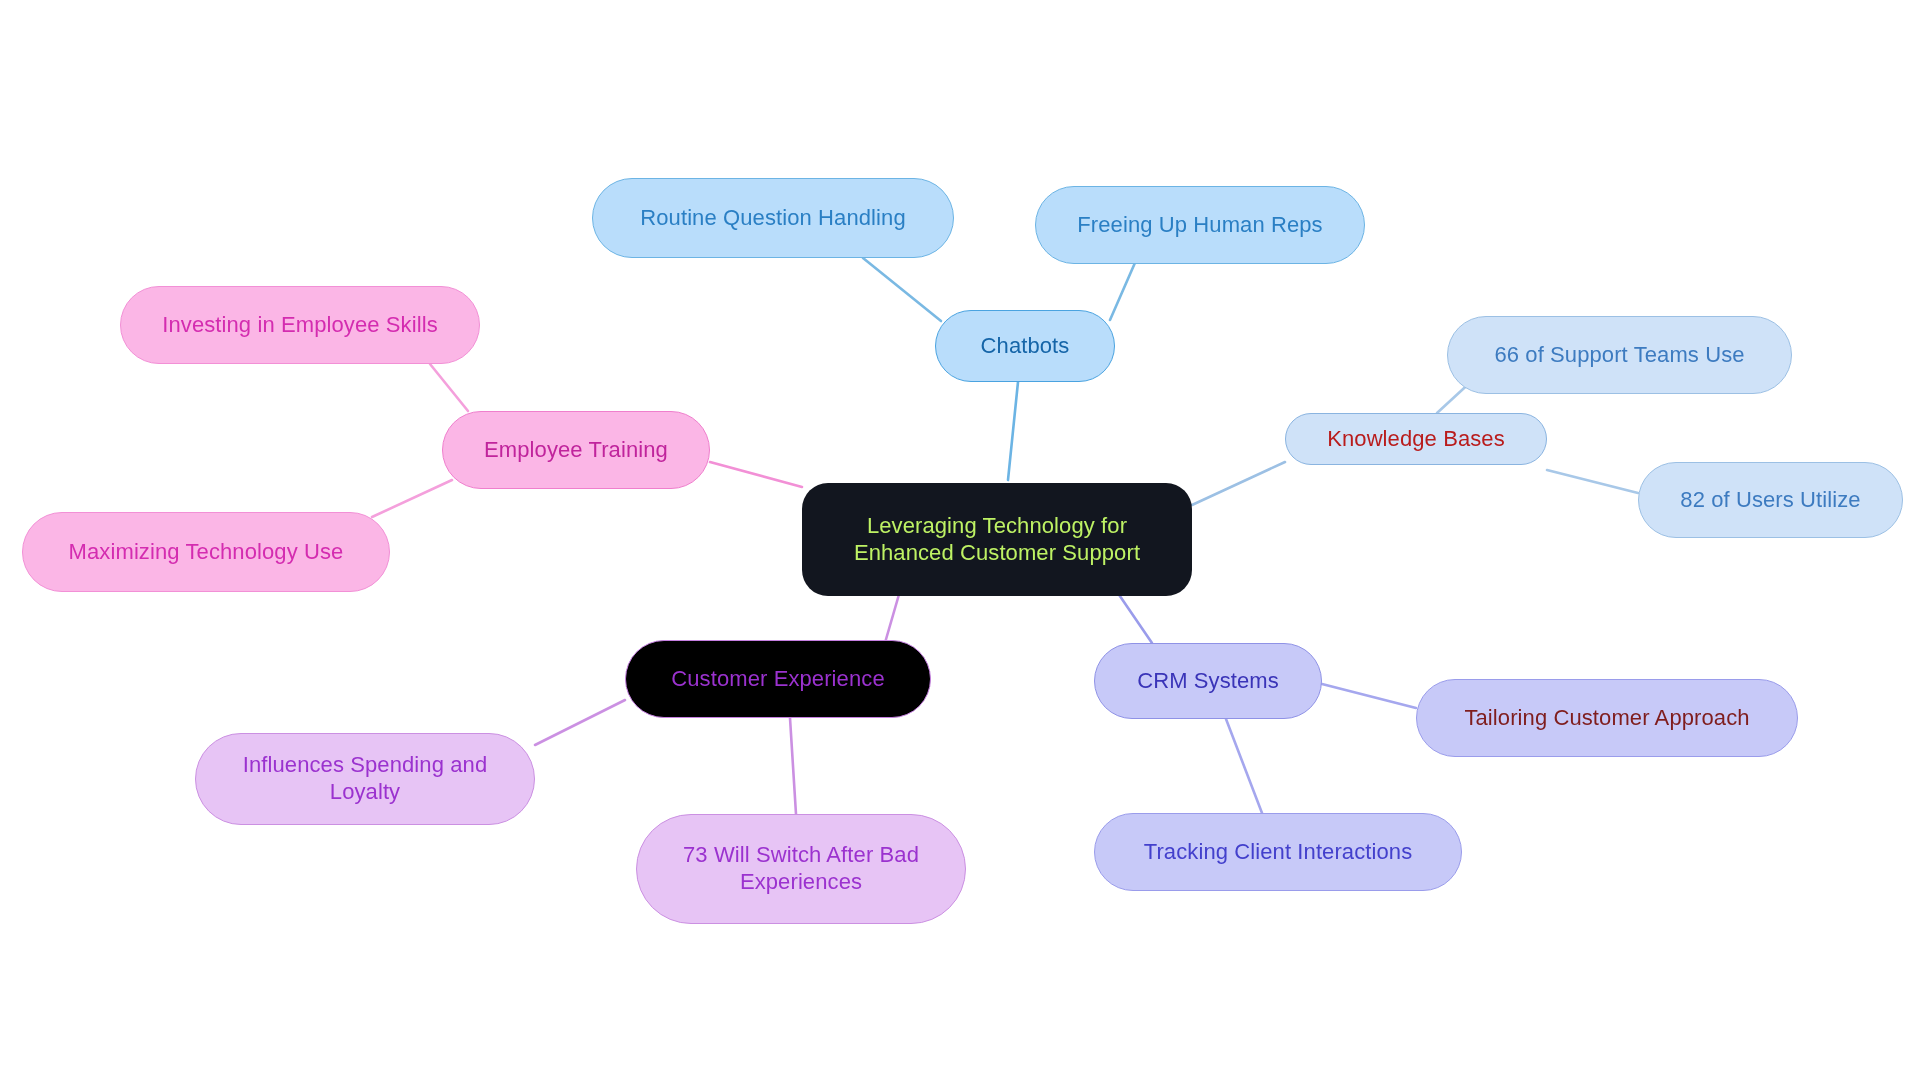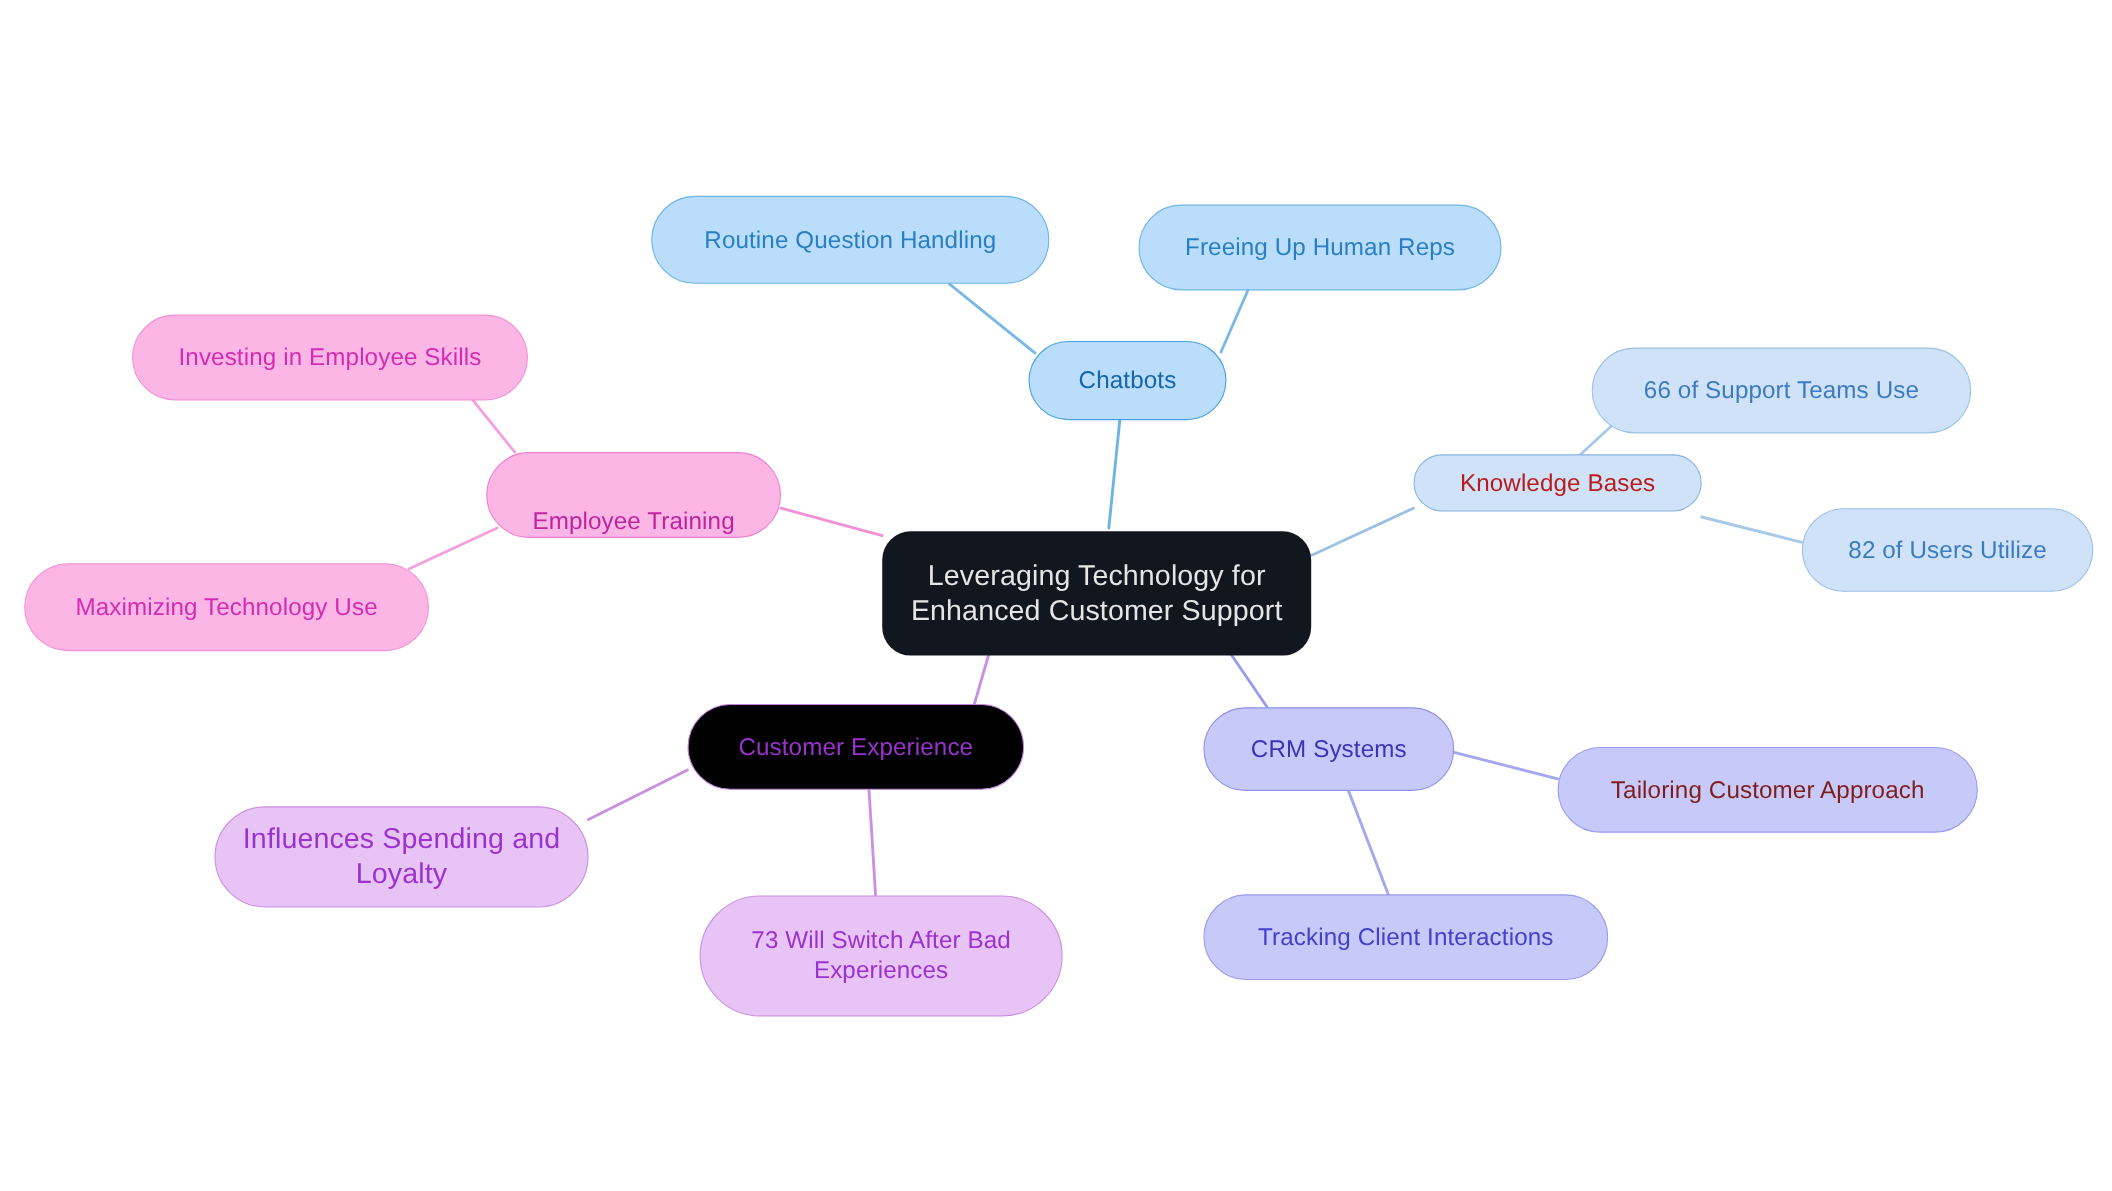--- a/index.html
+++ b/index.html
@@ -87,7 +87,7 @@
 Loyalty</span></div>
       <div class="node" style="left: 636px; top: 814px; width: 330px; height: 110px; background: rgb(231, 196, 245); border-color: rgb(203, 144, 226); color: rgb(155, 50, 207); font-size: 22px;"><span class="node-label">73 Will Switch After Bad
 Experiences</span></div>
-      <div class="node" style="left: 442px; top: 411px; width: 268px; height: 78px; background: rgb(251, 182, 230); border-color: rgb(239, 127, 205); color: rgb(192, 36, 156); font-size: 22px; align-items: flex-end;"><span class="node-label">Employee Training</span></div>
+      <div class="node" style="left: 442px; top: 411px; width: 268px; height: 78px; background: rgb(251, 182, 230); border-color: rgb(239, 127, 205); color: rgb(192, 36, 156); font-size: 22px;"><span class="node-label">Employee Training</span></div>
       <div class="node" style="left: 120px; top: 286px; width: 360px; height: 78px; background: rgb(251, 182, 230); border-color: rgb(242, 144, 214); color: rgb(212, 44, 176); font-size: 22px;"><span class="node-label">Investing in Employee Skills</span></div>
       <div class="node" style="left: 22px; top: 512px; width: 368px; height: 80px; background: rgb(251, 182, 230); border-color: rgb(242, 144, 214); color: rgb(212, 44, 176); font-size: 22px;"><span class="node-label">Maximizing Technology Use</span></div>
     </div>

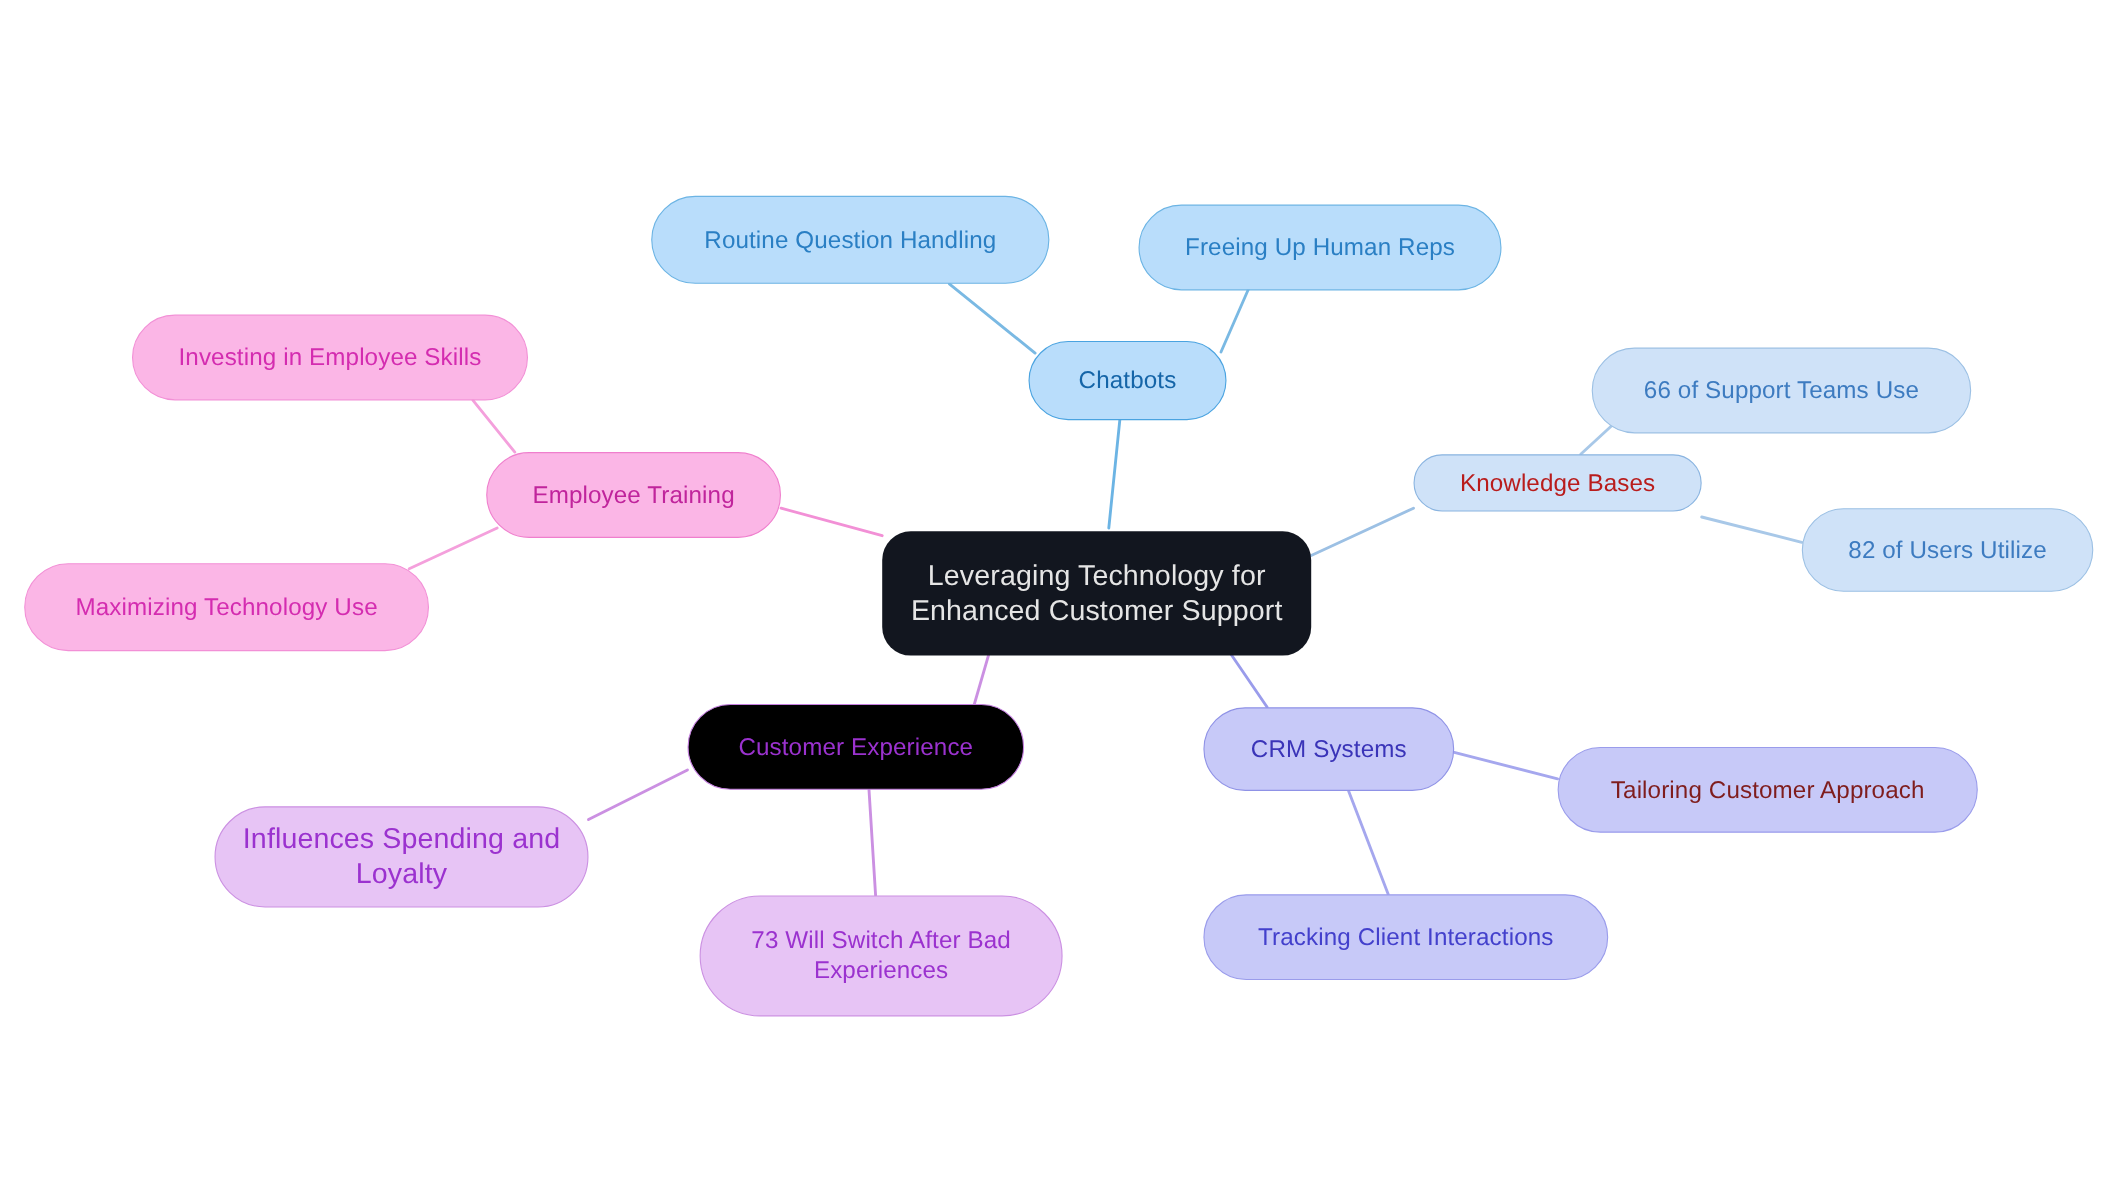--- a/index.html
+++ b/index.html
@@ -71,7 +71,7 @@
       <line x1="452" y1="480" x2="372" y2="517" stroke="#f4a0dc" stroke-width="2.6" stroke-linecap="round"></line>
     </svg>
   <div id="node-layer">
-      <div class="node root" style="left: 802px; top: 483px; width: 390px; height: 113px; background: rgb(18, 22, 31); border-color: rgb(18, 22, 31); color: #e5e5e5; font-size: 26px;"><span class="node-label">Leveraging Technology for
+      <div class="node root" style="left: 802px; top: 483px; width: 390px; height: 113px; background: rgb(18, 22, 31); border-color: rgb(18, 22, 31); color: #bef264; font-size: 22px;"><span class="node-label">Leveraging Technology for
 Enhanced Customer Support</span></div>
       <div class="node" style="left: 935px; top: 310px; width: 180px; height: 72px; background: rgb(185, 221, 251); border-color: rgb(74, 163, 224); color: rgb(21, 101, 168); font-size: 22px;"><span class="node-label">Chatbots</span></div>
       <div class="node" style="left: 592px; top: 178px; width: 362px; height: 80px; background: rgb(185, 221, 251); border-color: rgb(108, 180, 228); color: rgb(42, 127, 196); font-size: 22px;"><span class="node-label">Routine Question Handling</span></div>

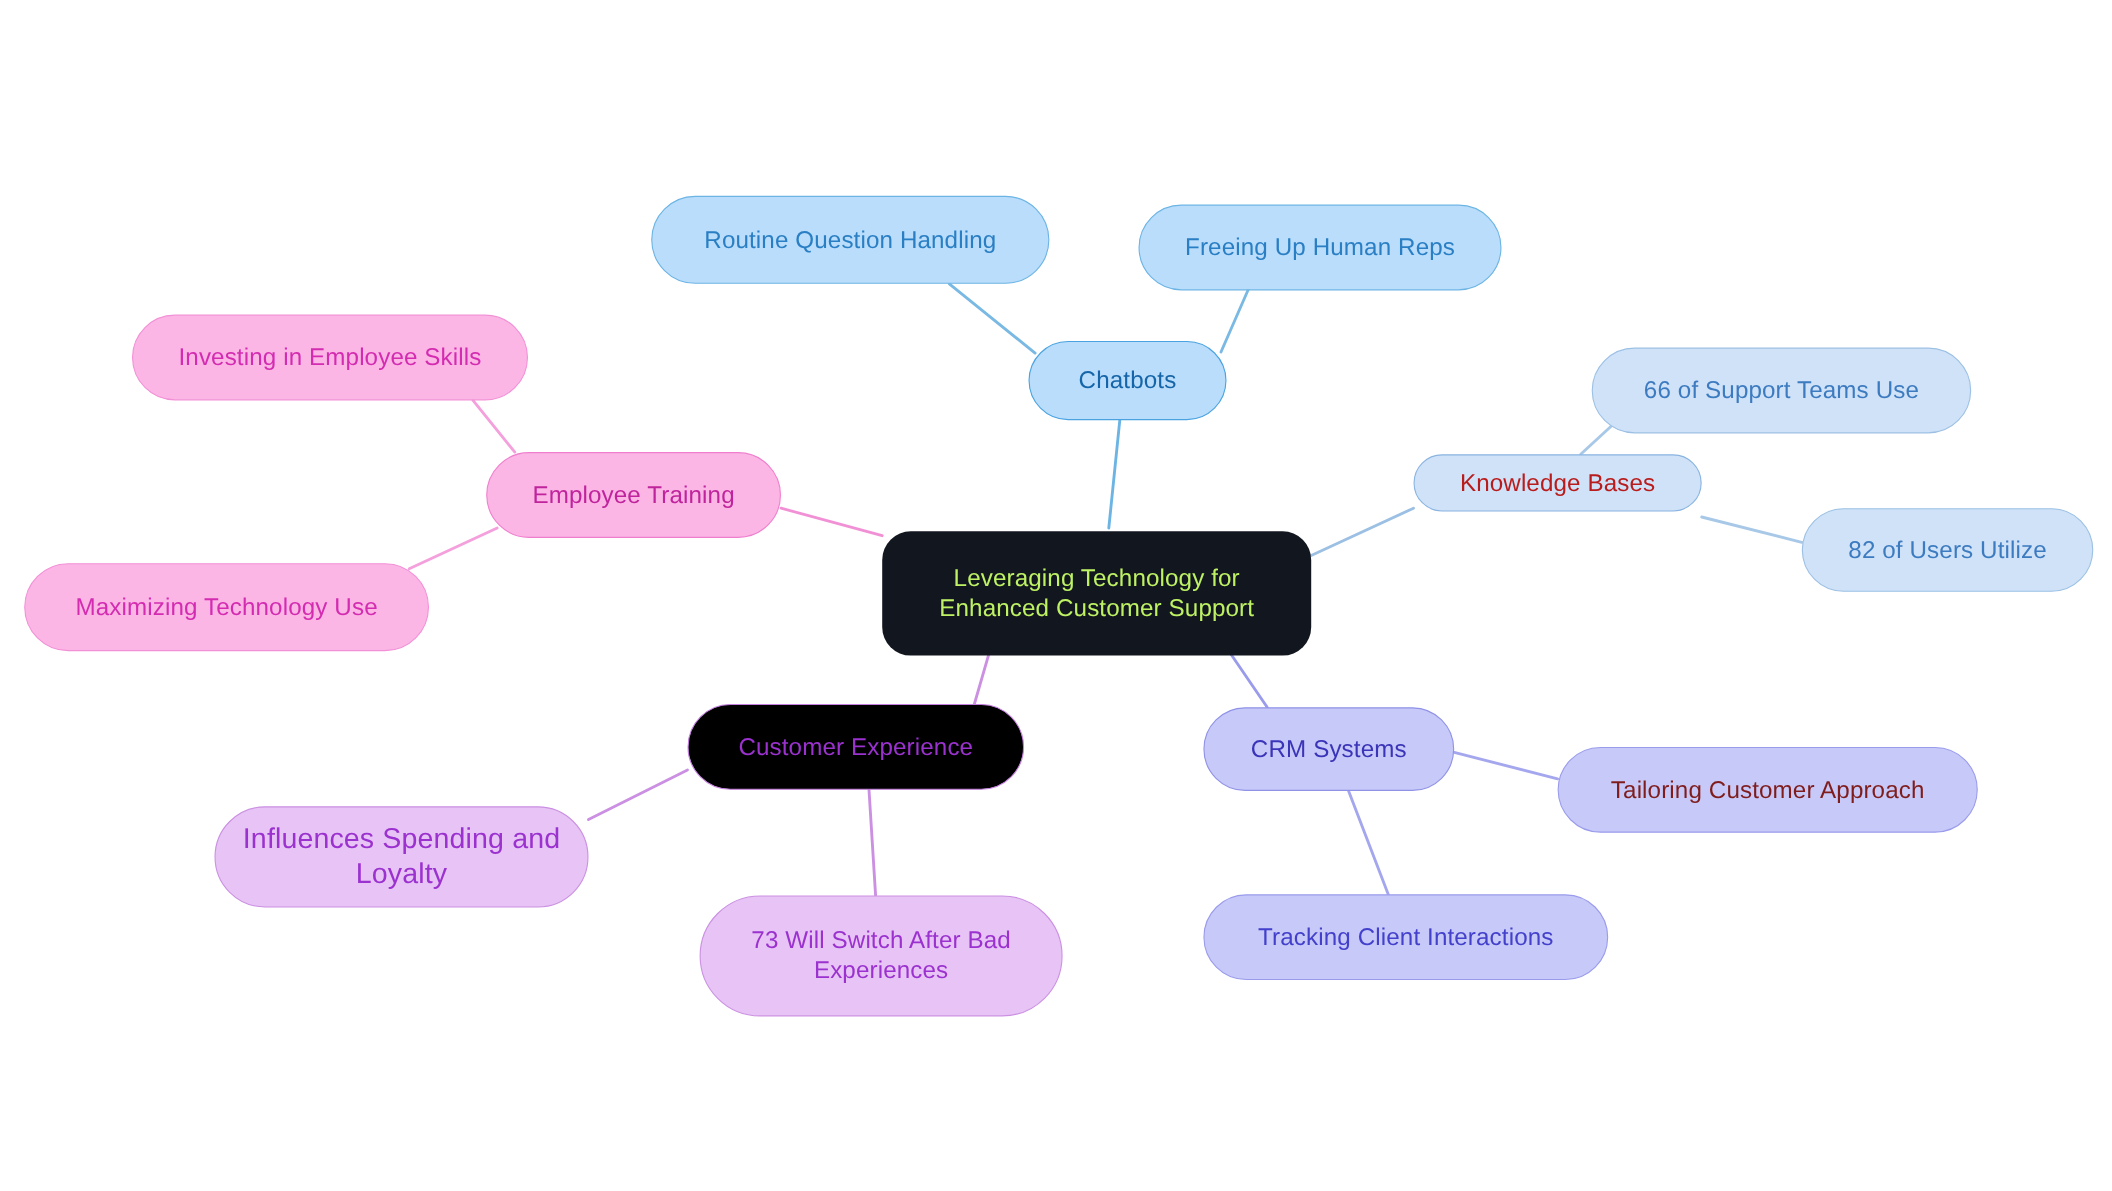--- a/index.html
+++ b/index.html
@@ -83,7 +83,7 @@
       <div class="node" style="left: 1416px; top: 679px; width: 382px; height: 78px; background: rgb(199, 201, 248); border-color: rgb(154, 156, 235); color: #7f1d1d; font-size: 22px;"><span class="node-label">Tailoring Customer Approach</span></div>
       <div class="node" style="left: 1094px; top: 813px; width: 368px; height: 78px; background: rgb(199, 201, 248); border-color: rgb(154, 156, 235); color: rgb(67, 64, 204); font-size: 22px;"><span class="node-label">Tracking Client Interactions</span></div>
       <div class="node" style="left: 625px; top: 640px; width: 306px; height: 78px; background: #000000; border-color: rgb(197, 127, 224); color: rgb(155, 50, 207); font-size: 22px;"><span class="node-label">Customer Experience</span></div>
-      <div class="node" style="left: 195px; top: 733px; width: 340px; height: 92px; background: rgb(231, 196, 245); border-color: rgb(203, 144, 226); color: rgb(155, 50, 207); font-size: 26px;"><span class="node-label">Influences Spending and
+      <div class="node" style="left: 195px; top: 733px; width: 340px; height: 92px; background: rgb(231, 196, 245); border-color: rgb(203, 144, 226); color: rgb(155, 50, 207); font-size: 22px;"><span class="node-label">Influences Spending and
 Loyalty</span></div>
       <div class="node" style="left: 636px; top: 814px; width: 330px; height: 110px; background: rgb(231, 196, 245); border-color: rgb(203, 144, 226); color: rgb(155, 50, 207); font-size: 22px;"><span class="node-label">73 Will Switch After Bad
 Experiences</span></div>

